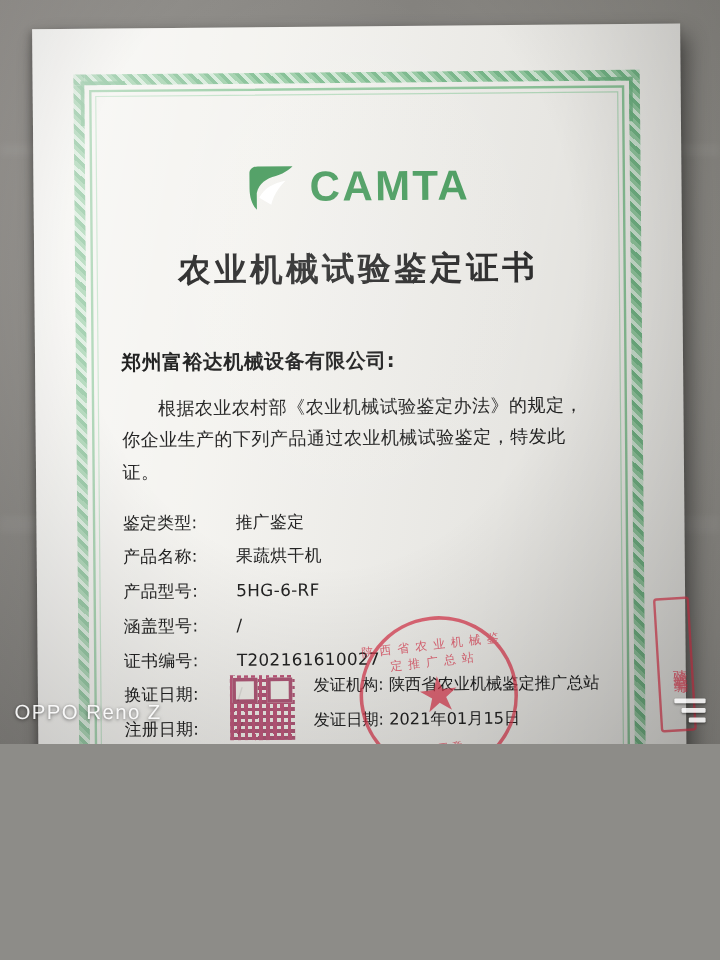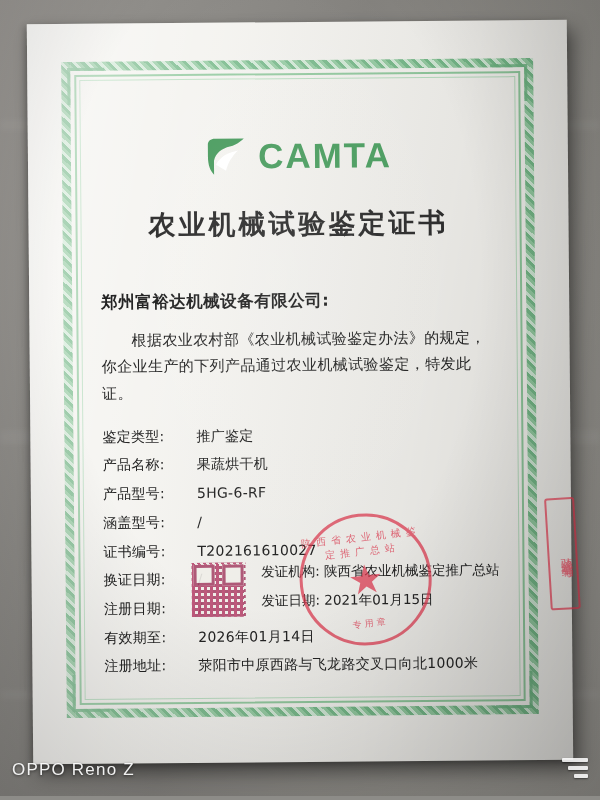--- a/index.html
+++ b/index.html
@@ -18,7 +18,7 @@
   #photo {
     position: relative;
     width: 600px;
-    height: 796px;
+    height: 620px;
     background:
       linear-gradient(105deg, #9a9793 0%, #8f8d89 18%, #83817d 45%, #8b8984 72%, #93918c 100%);
     overflow: hidden;

